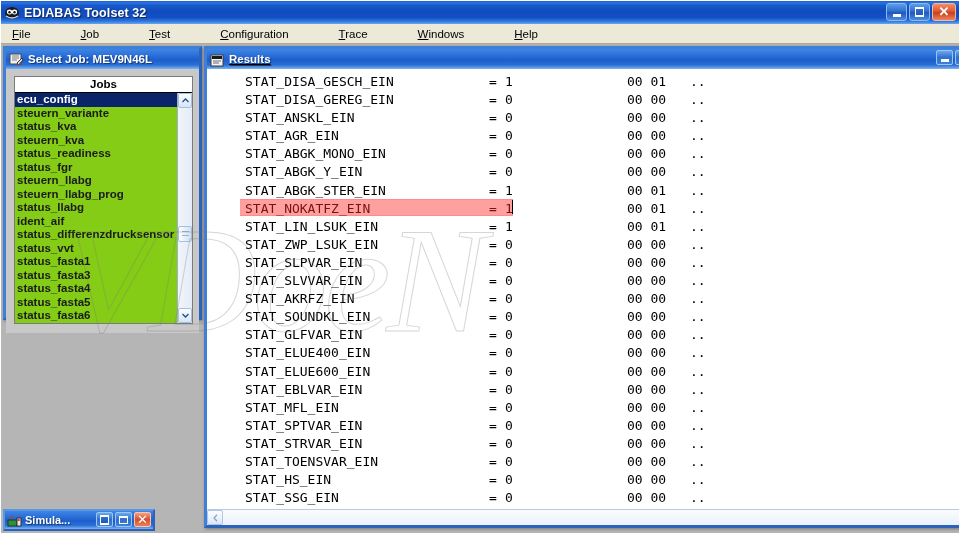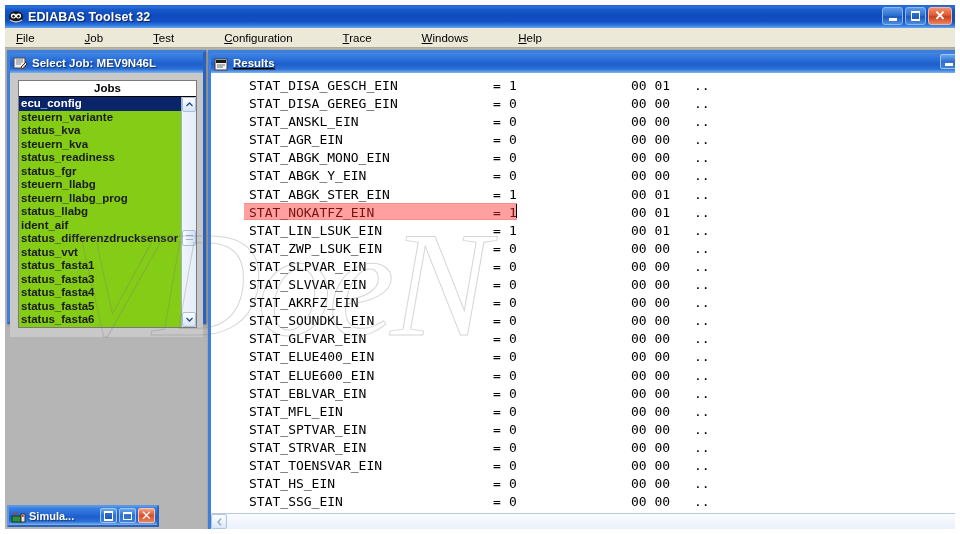--- a/index.html
+++ b/index.html
@@ -17,7 +17,7 @@
     left: 0; top: 0;
     width: 960px; height: 534px;
     background: #aeb4c0;
-    border: 5px solid #ffffff;
+    border: 1px solid #ffffff;
     display: flex; flex-direction: column;
   }
 

